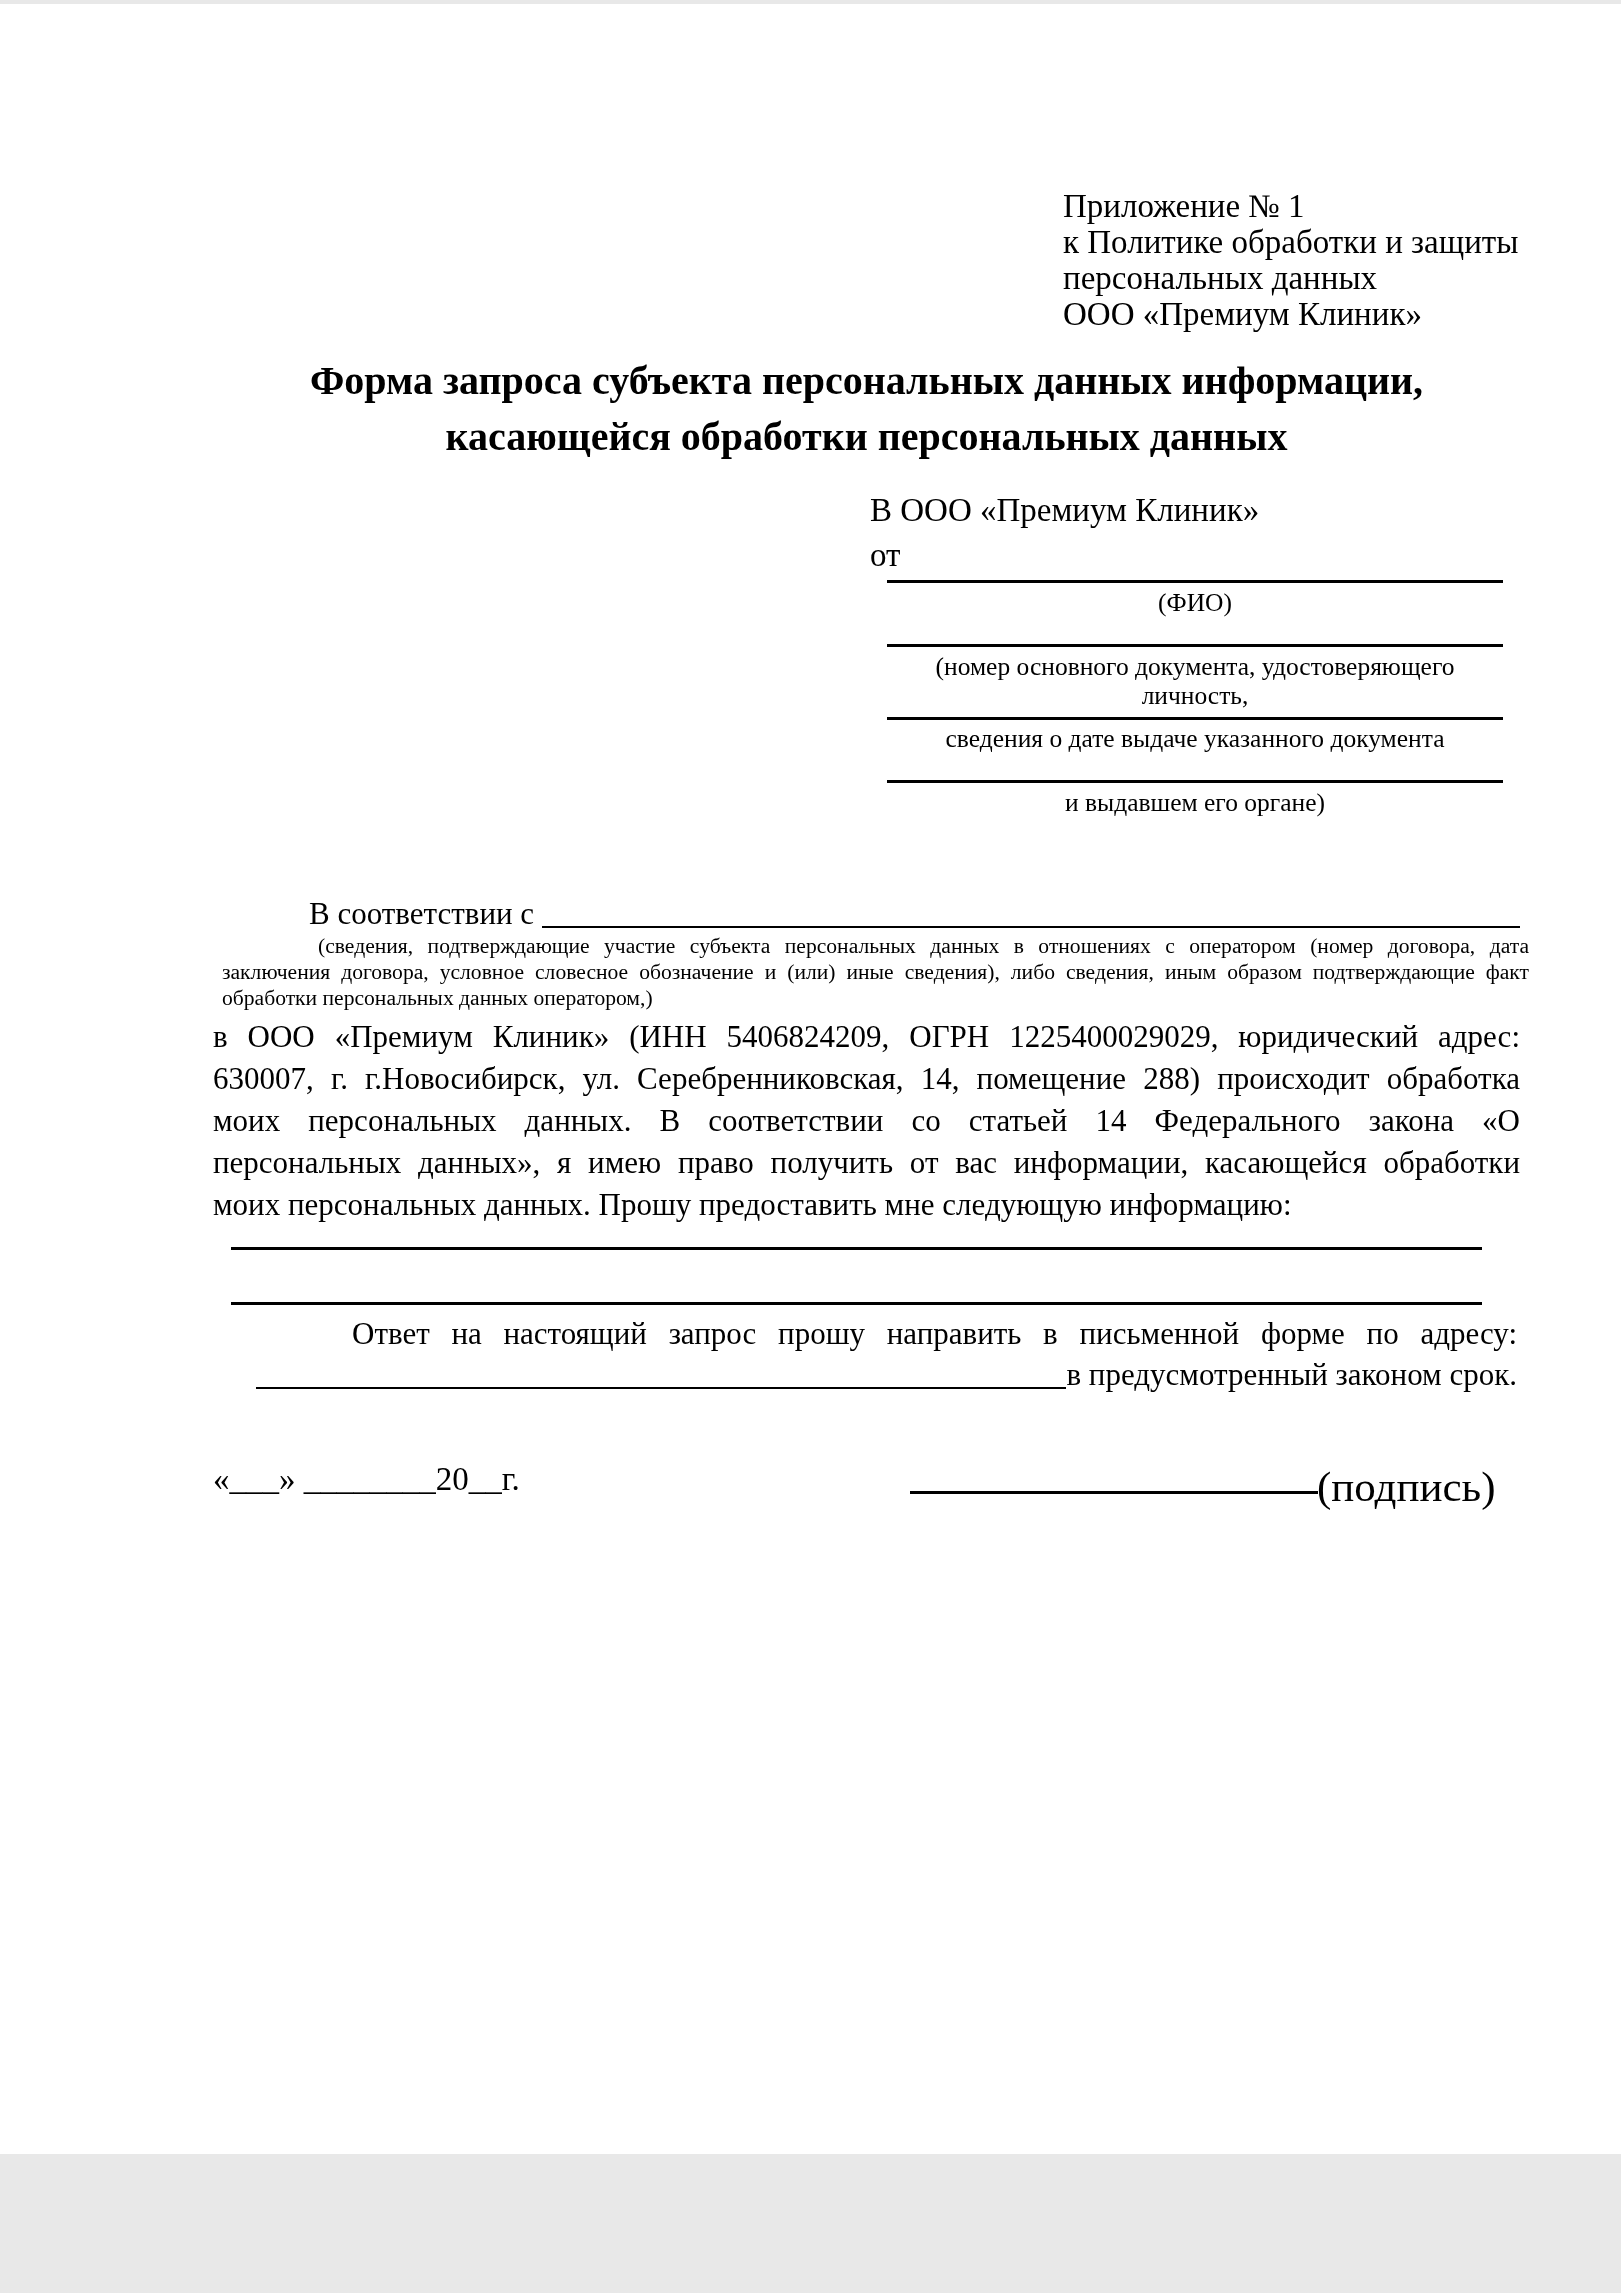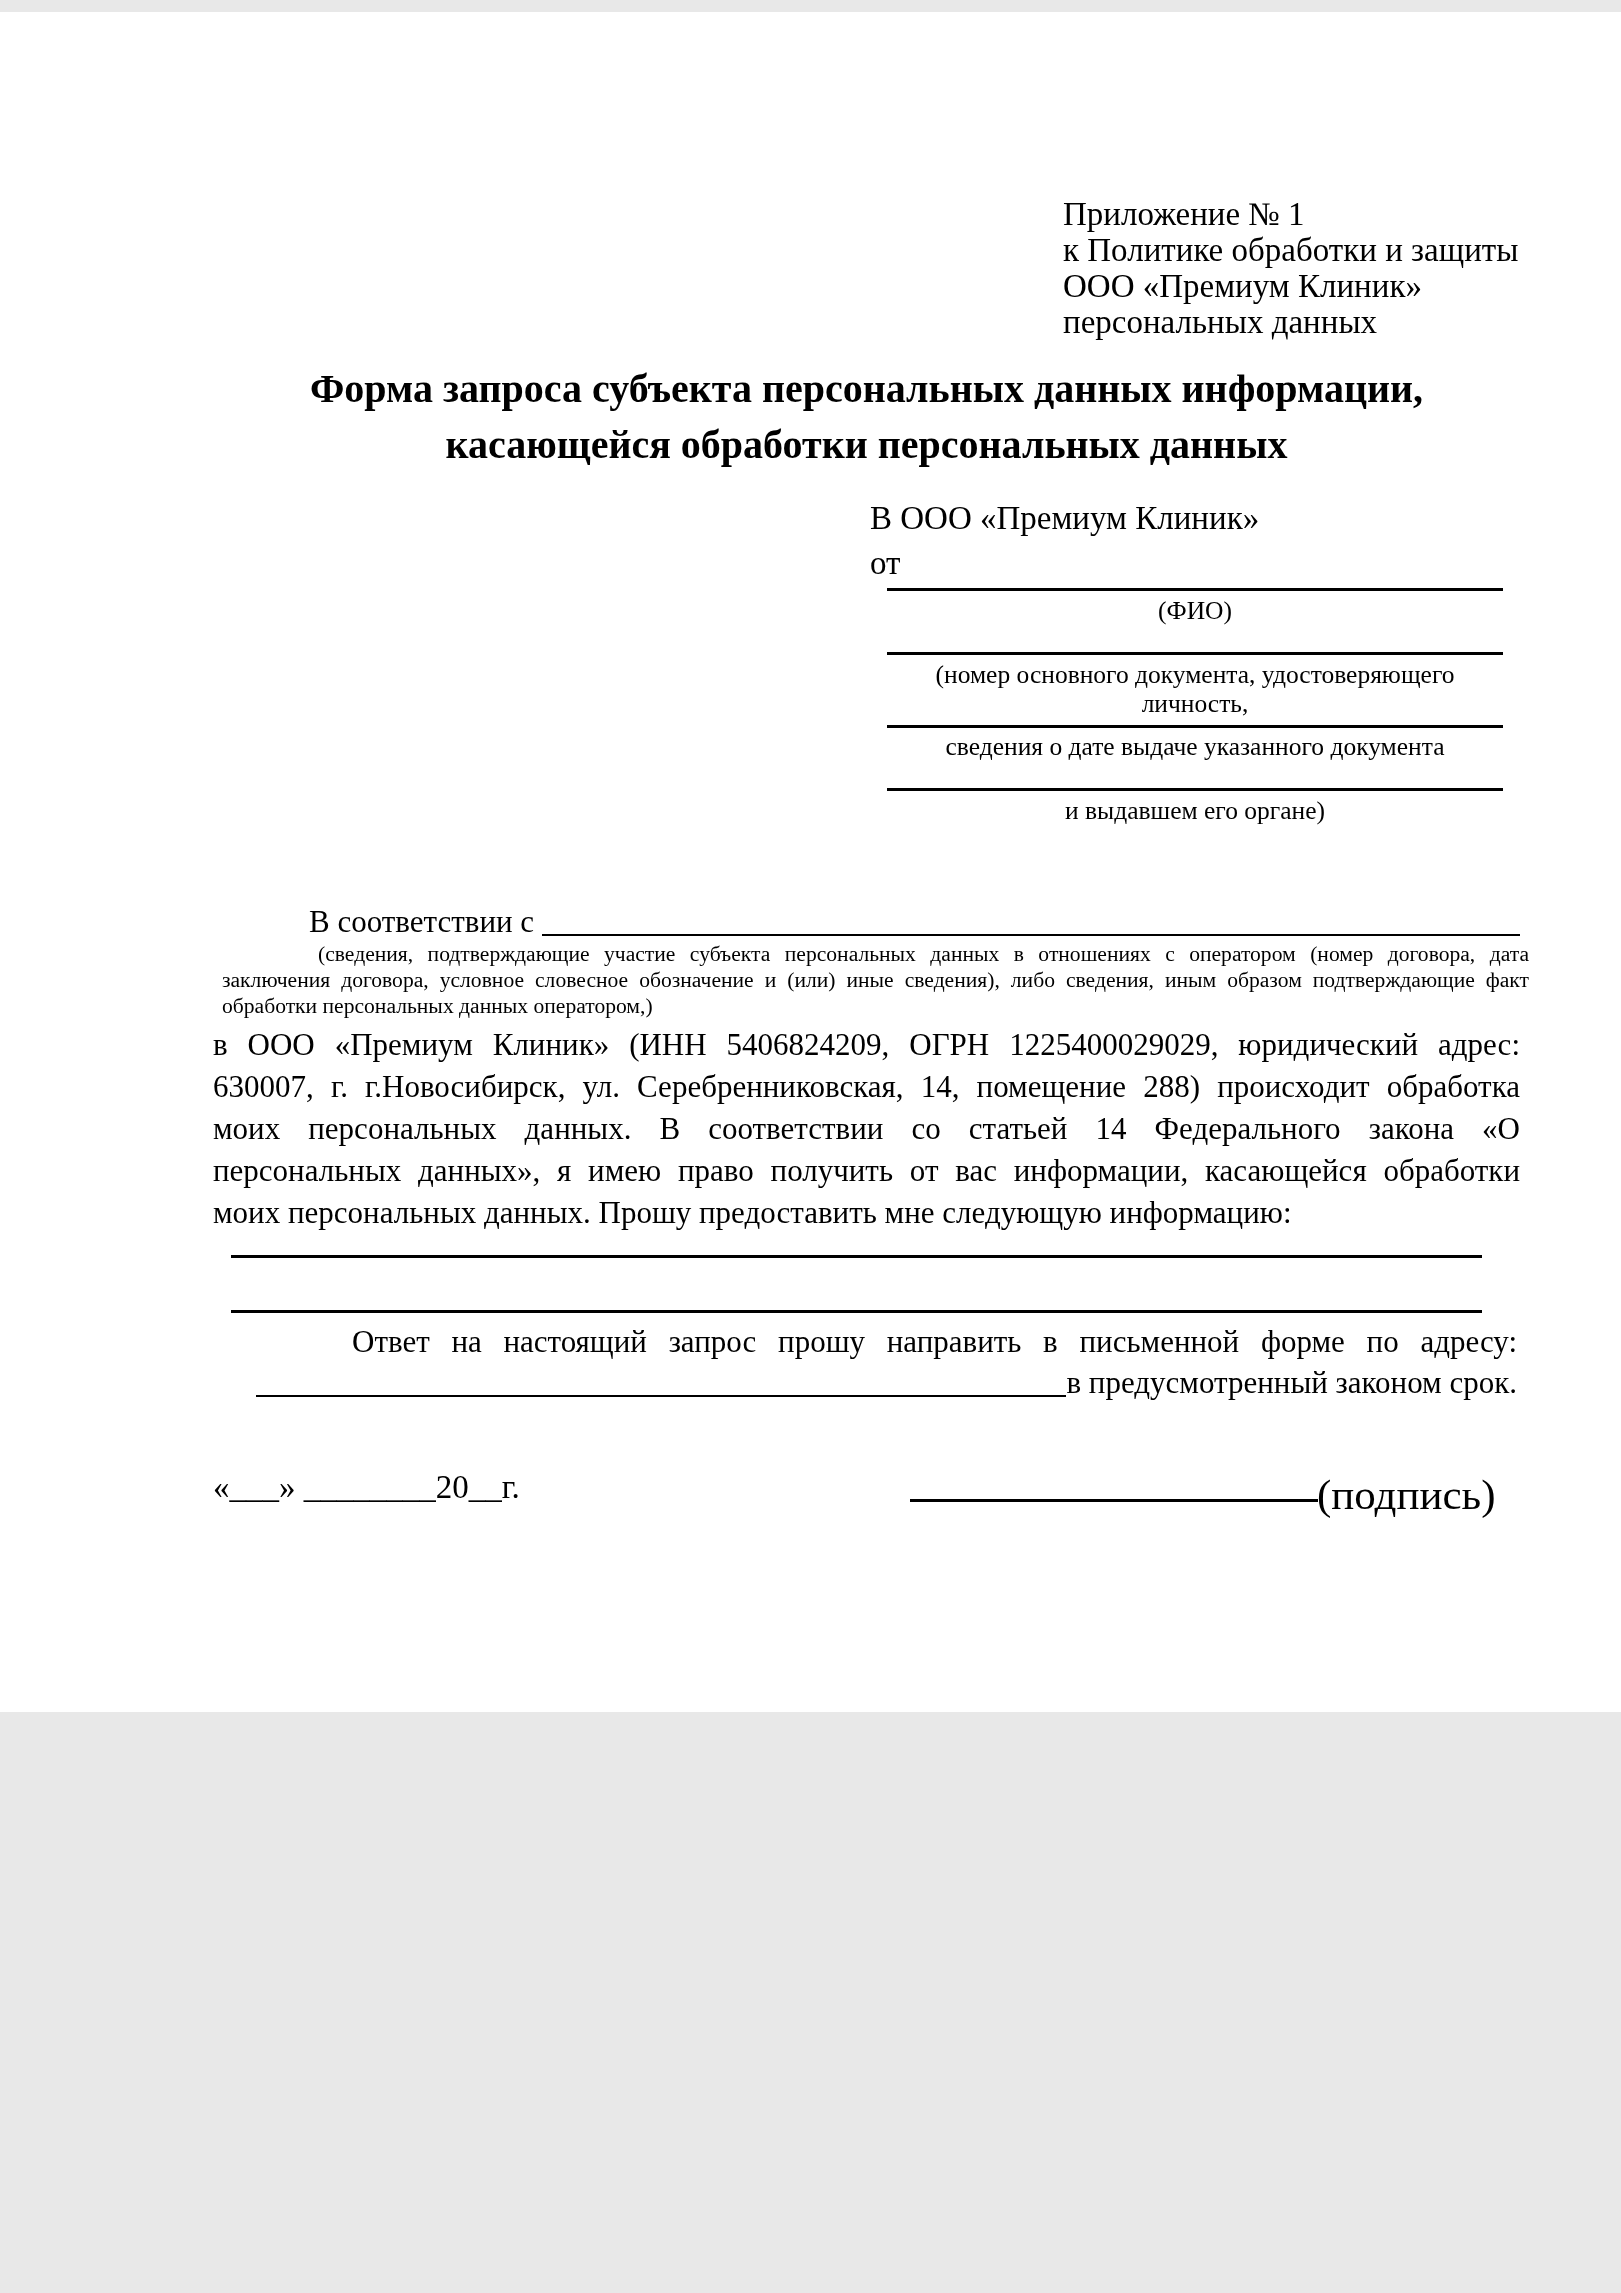--- a/index.html
+++ b/index.html
@@ -10,9 +10,9 @@
   .page {
     position: relative;
     width: 1621px;
-    height: 1700px;
+    height: 2150px;
     background: #ffffff;
-    margin: 12px auto;
+    margin: 4px auto;
     font-family: "Liberation Serif", "DejaVu Serif", serif;
     color: #000000;
     overflow: hidden;

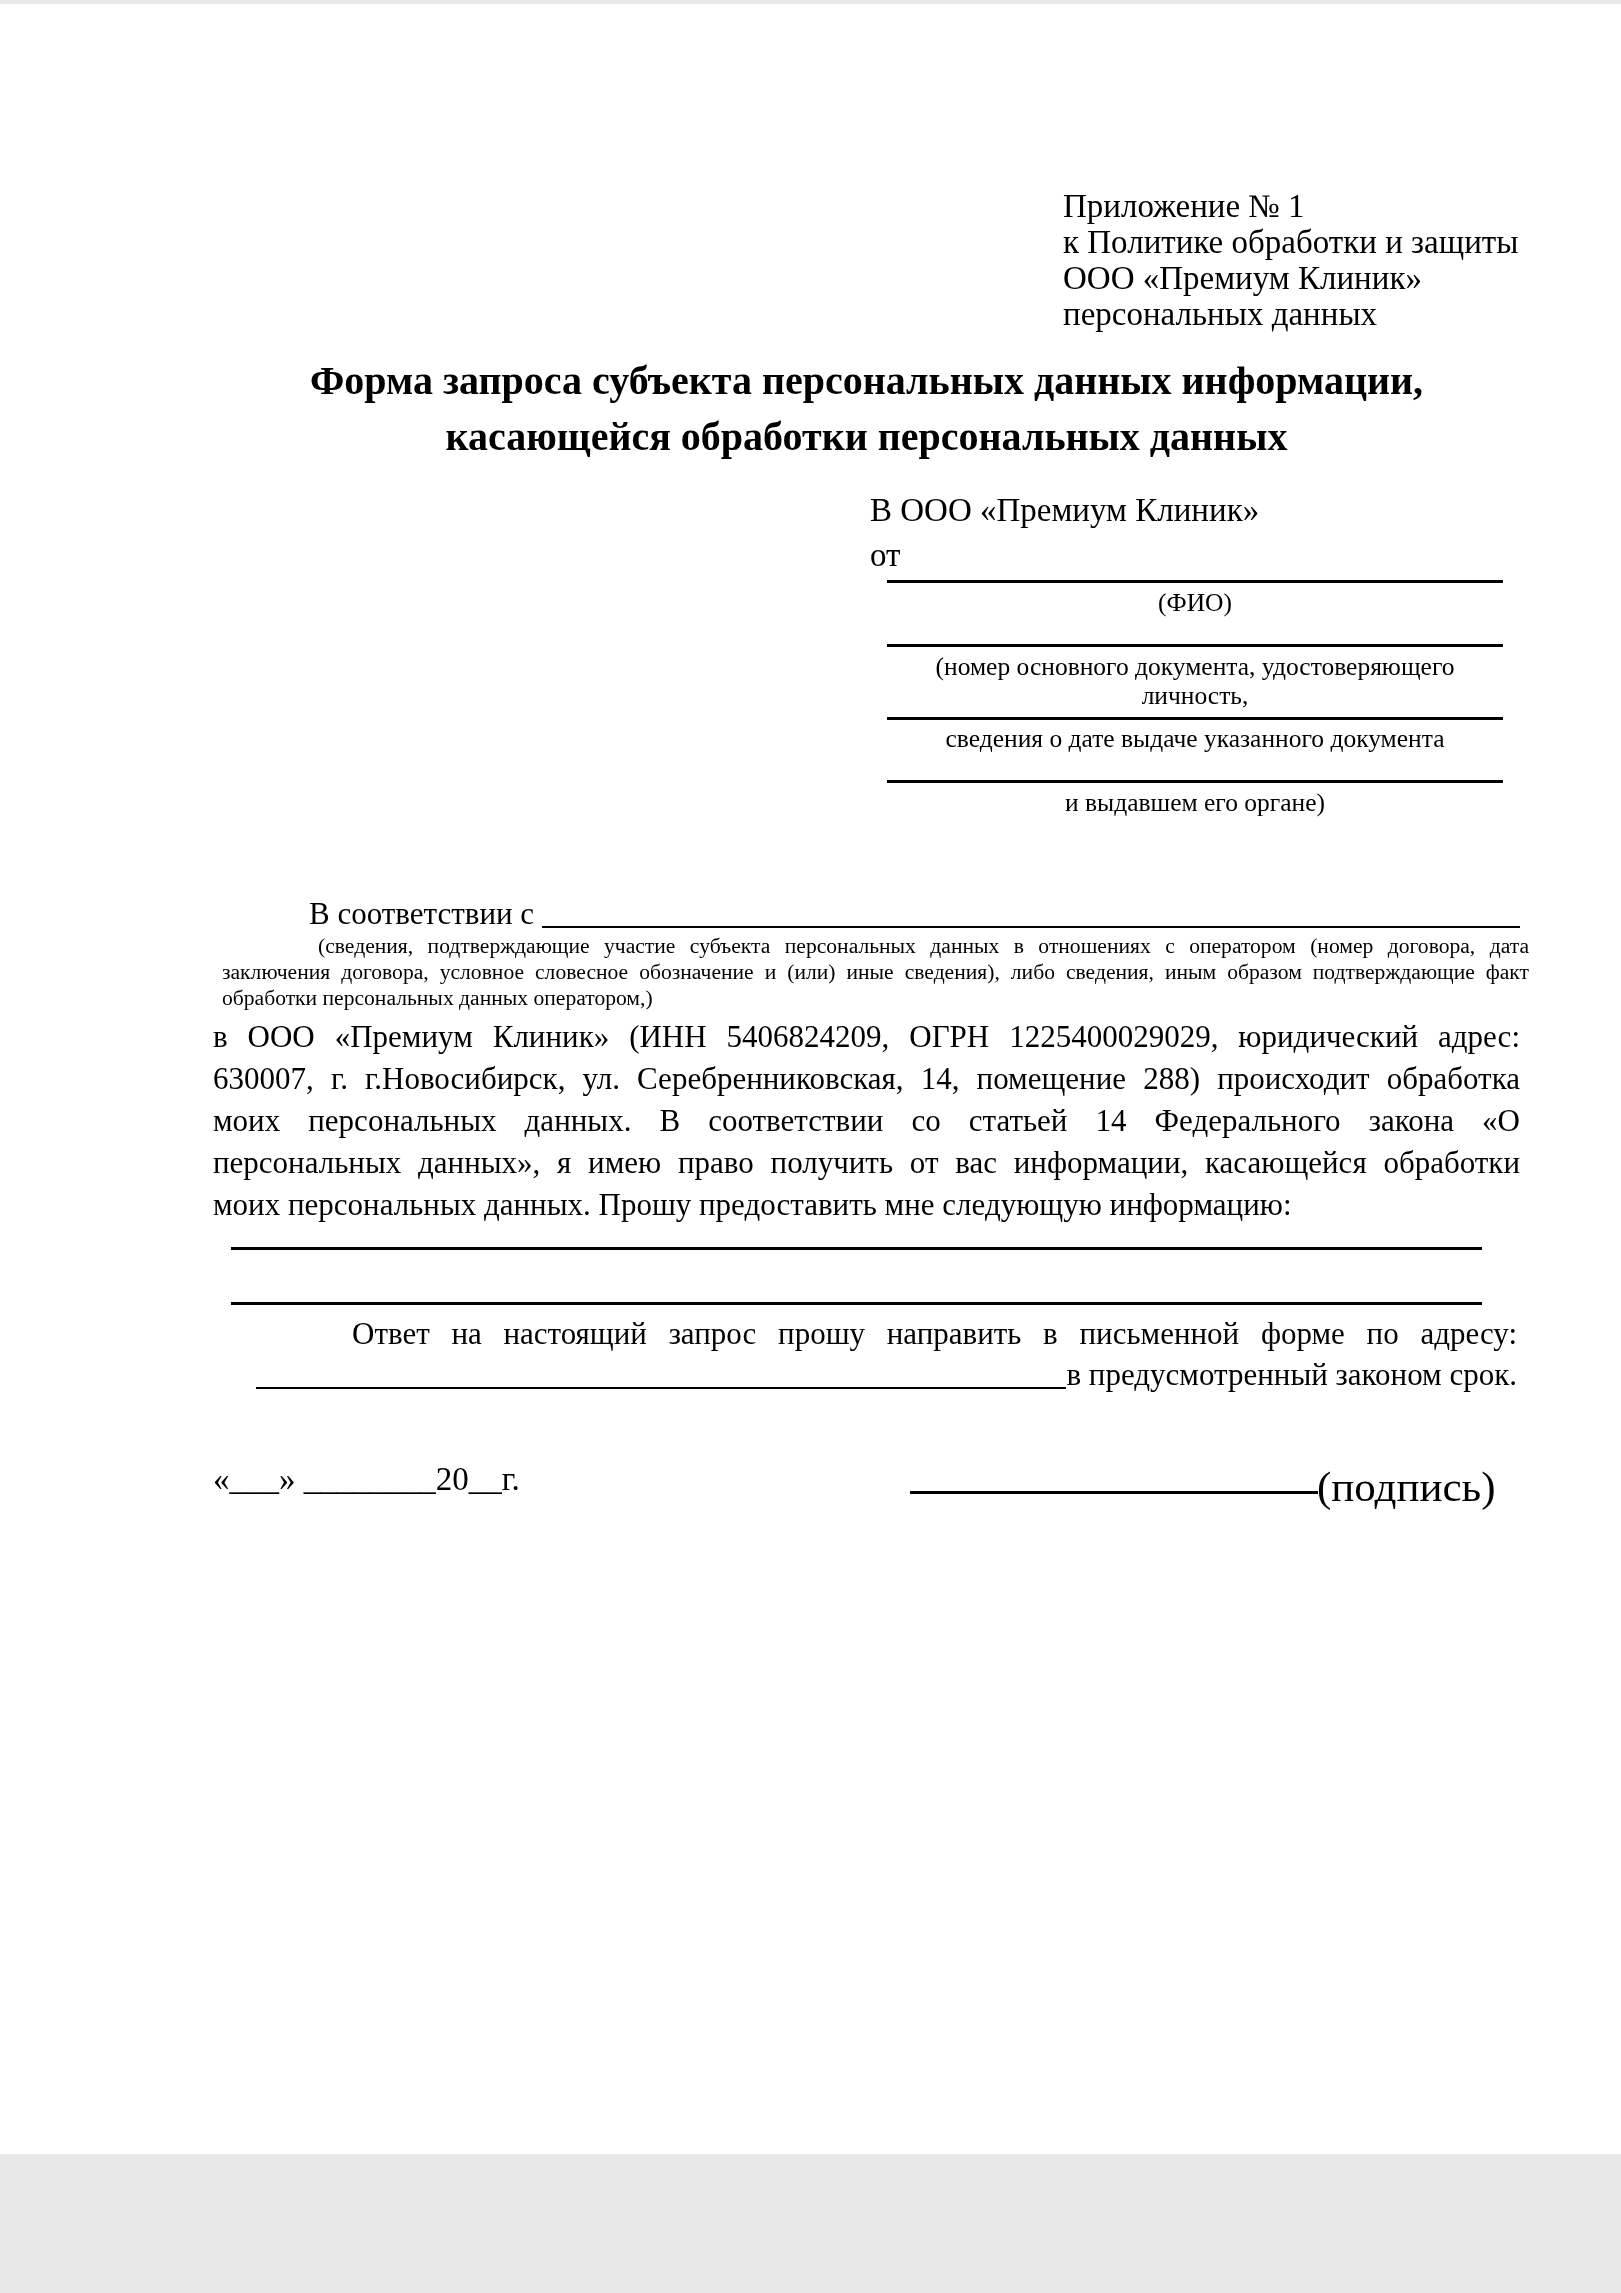--- a/index.html
+++ b/index.html
@@ -188,8 +188,8 @@
   <div class="appendix">
     <div>Приложение № 1</div>
     <div>к Политике обработки и защиты</div>
+    <div>персональных данных</div>
     <div>ООО «Премиум Клиник»</div>
-    <div>персональных данных</div>
   </div>
 
   <div class="doc-title">

